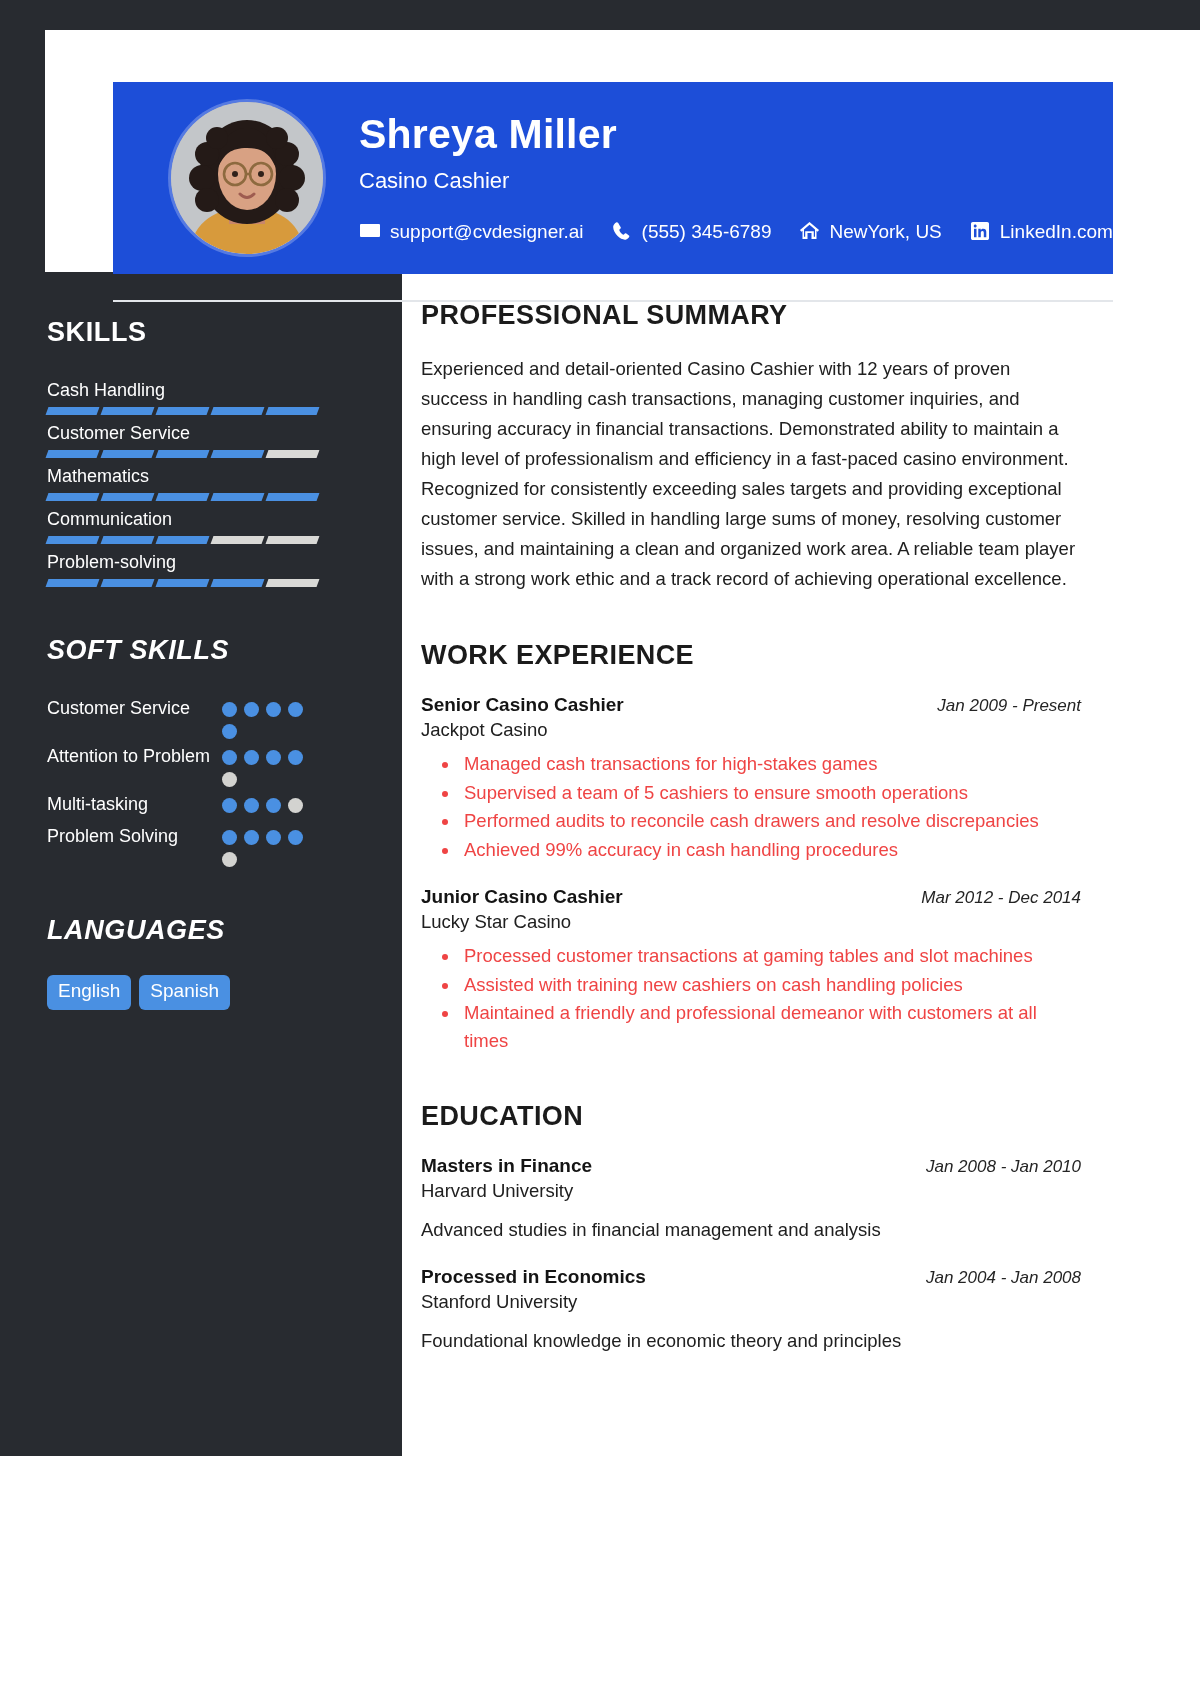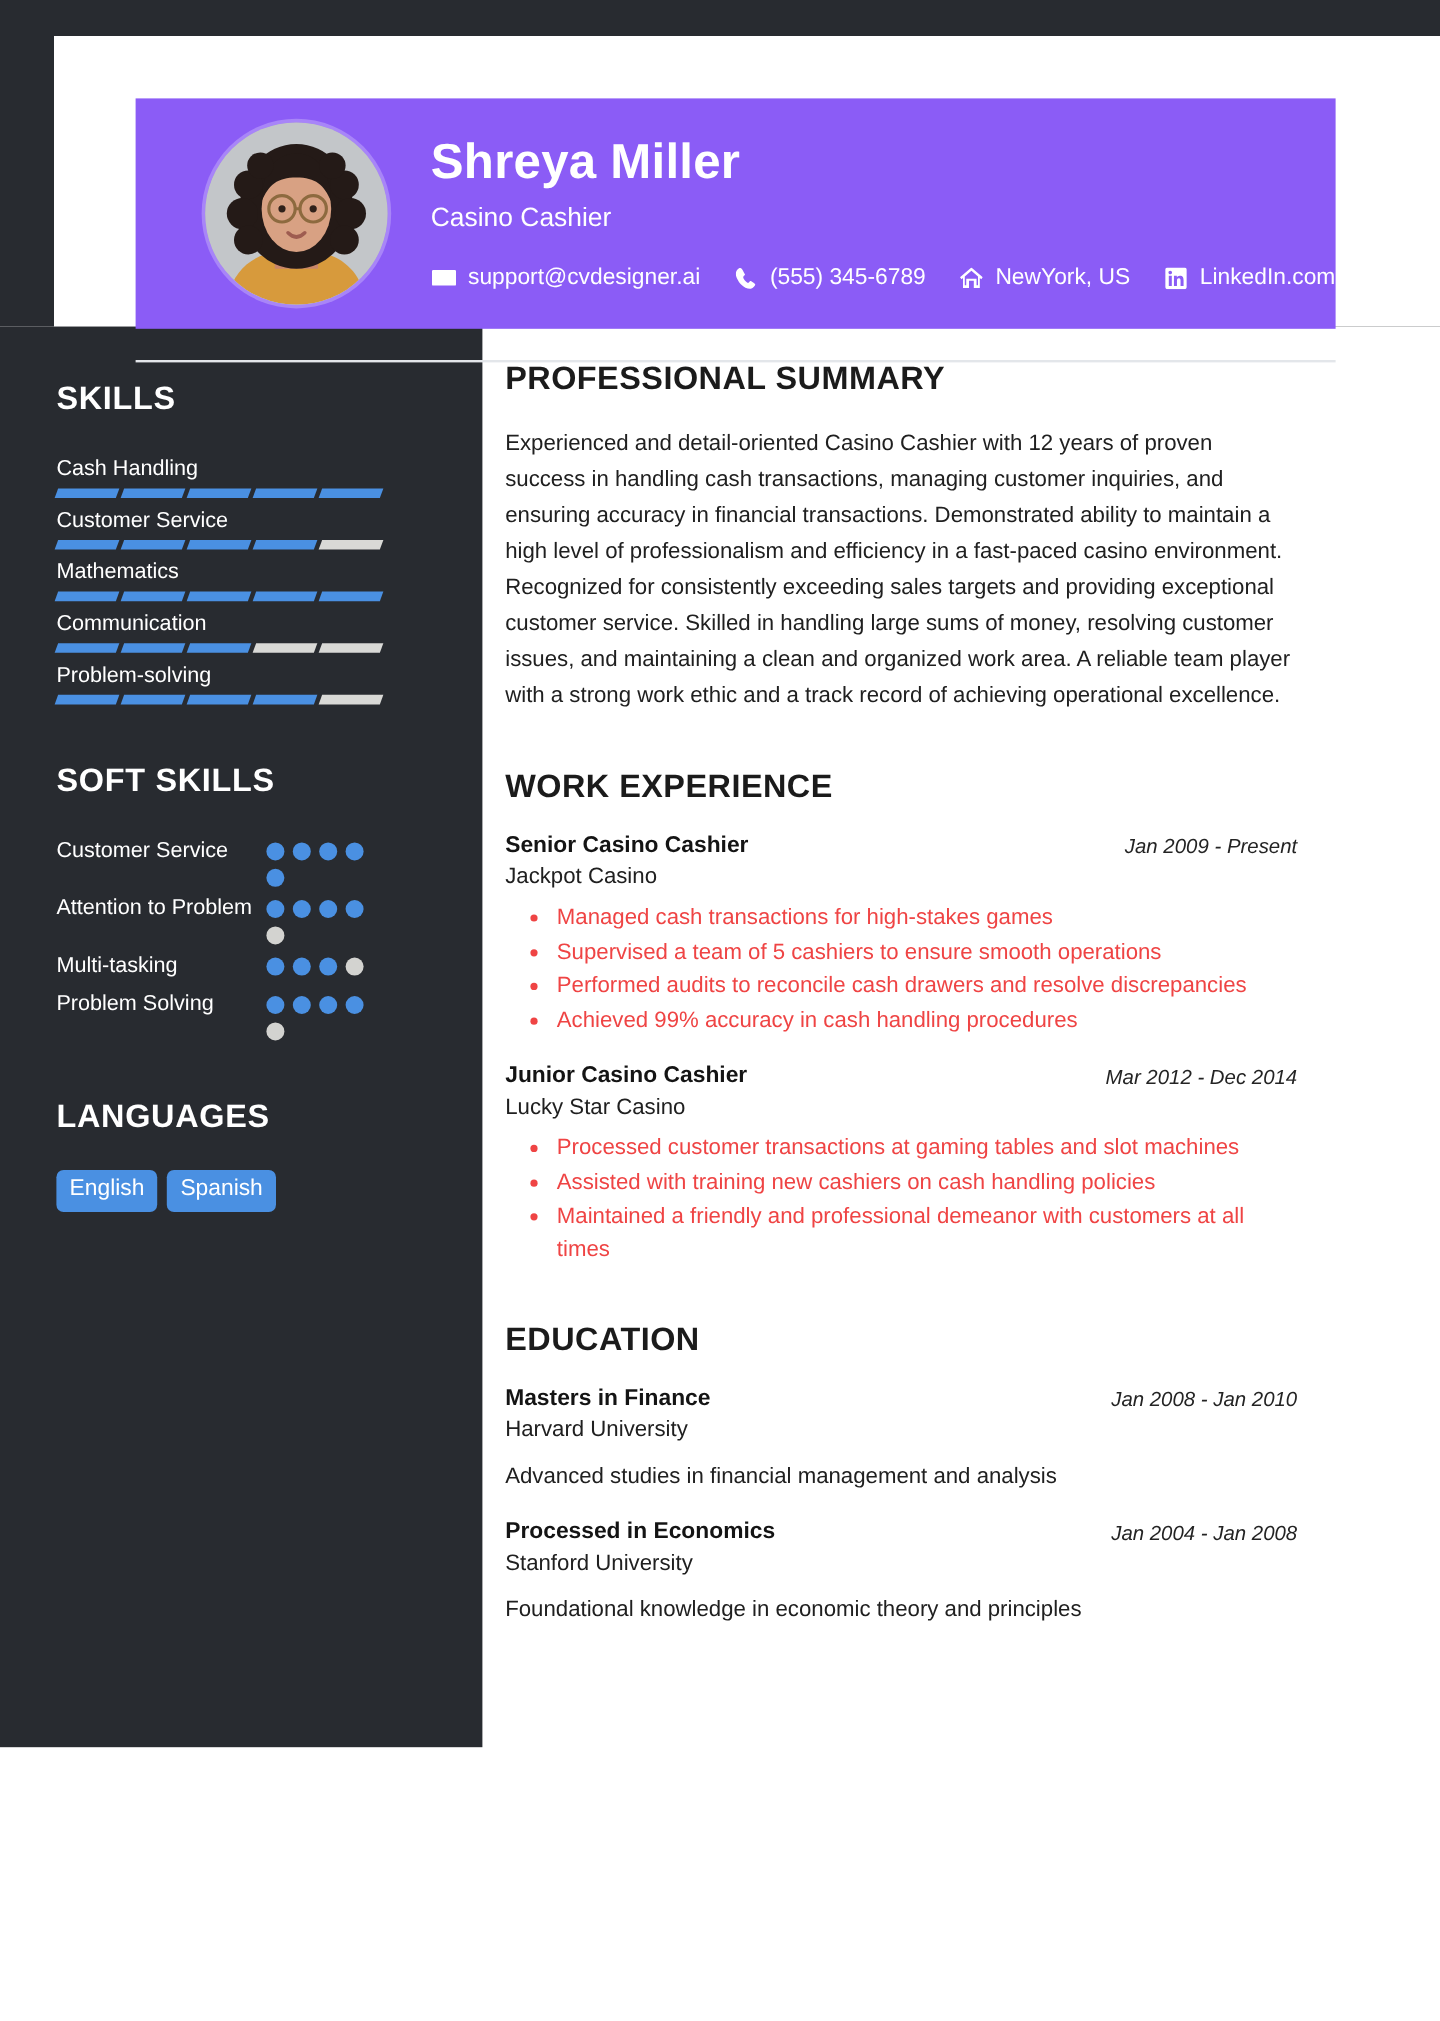--- a/index.html
+++ b/index.html
@@ -42,7 +42,7 @@
     position: absolute;
     left: 68px; top: 52px;
     width: 1000px; height: 192px;
-    background: #8b5cf6;
+    background: #1d4ed8;
     display: flex;
     align-items: center;
   }

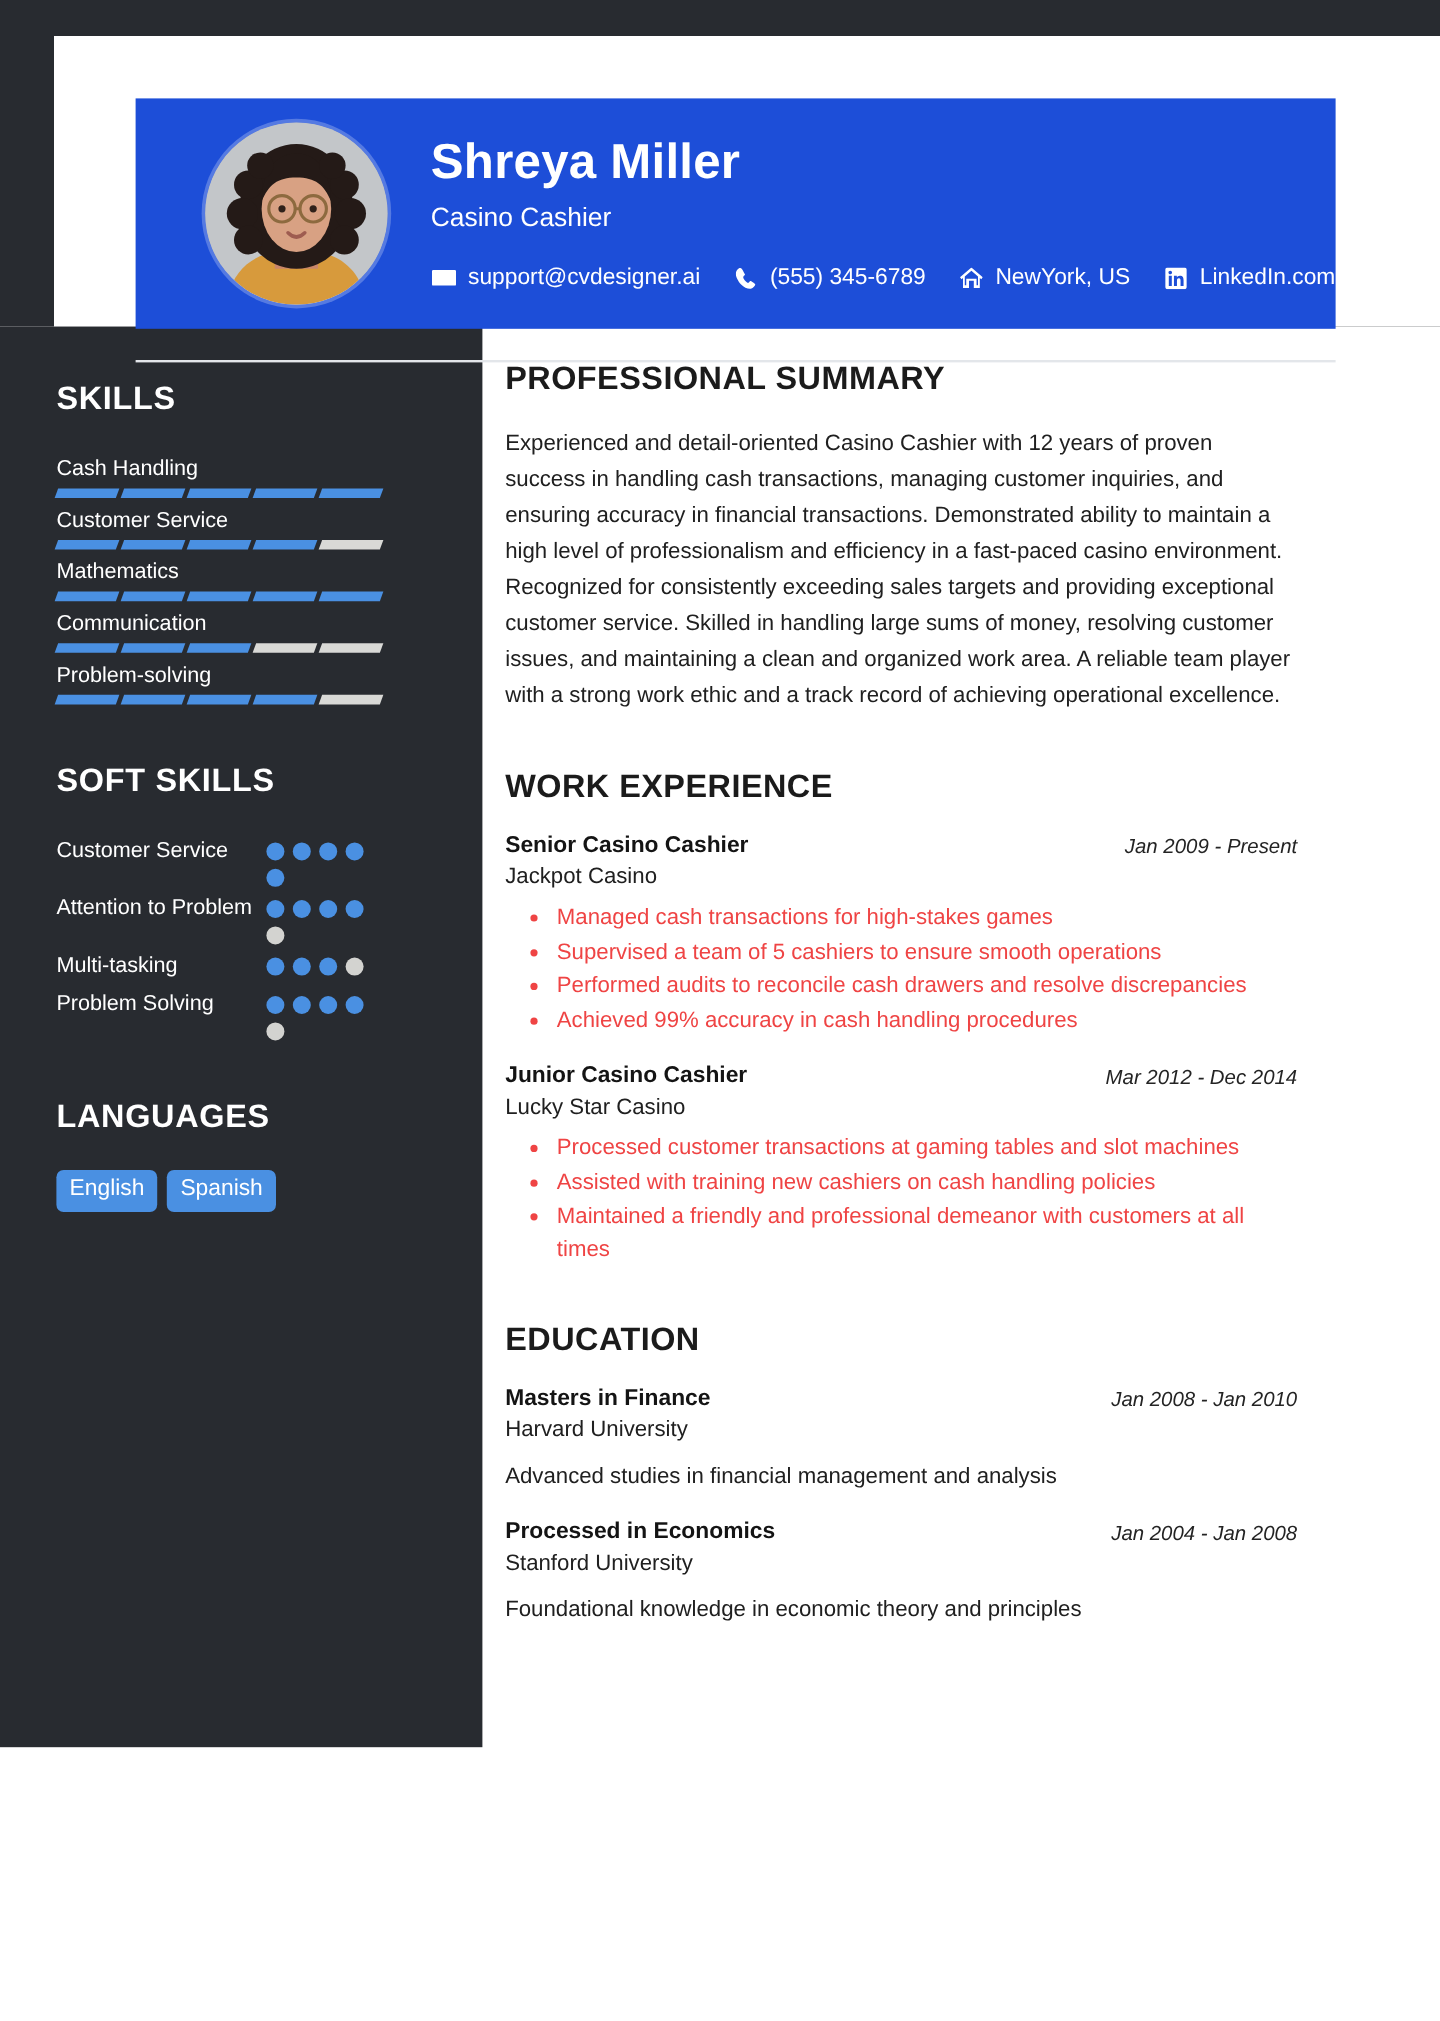--- a/index.html
+++ b/index.html
@@ -92,7 +92,6 @@
   }
   .contact-item {
     display: flex;
-    align-items: center;
     margin-right: 27px;
   }
   .contact-item:last-child { margin-right: 0; }

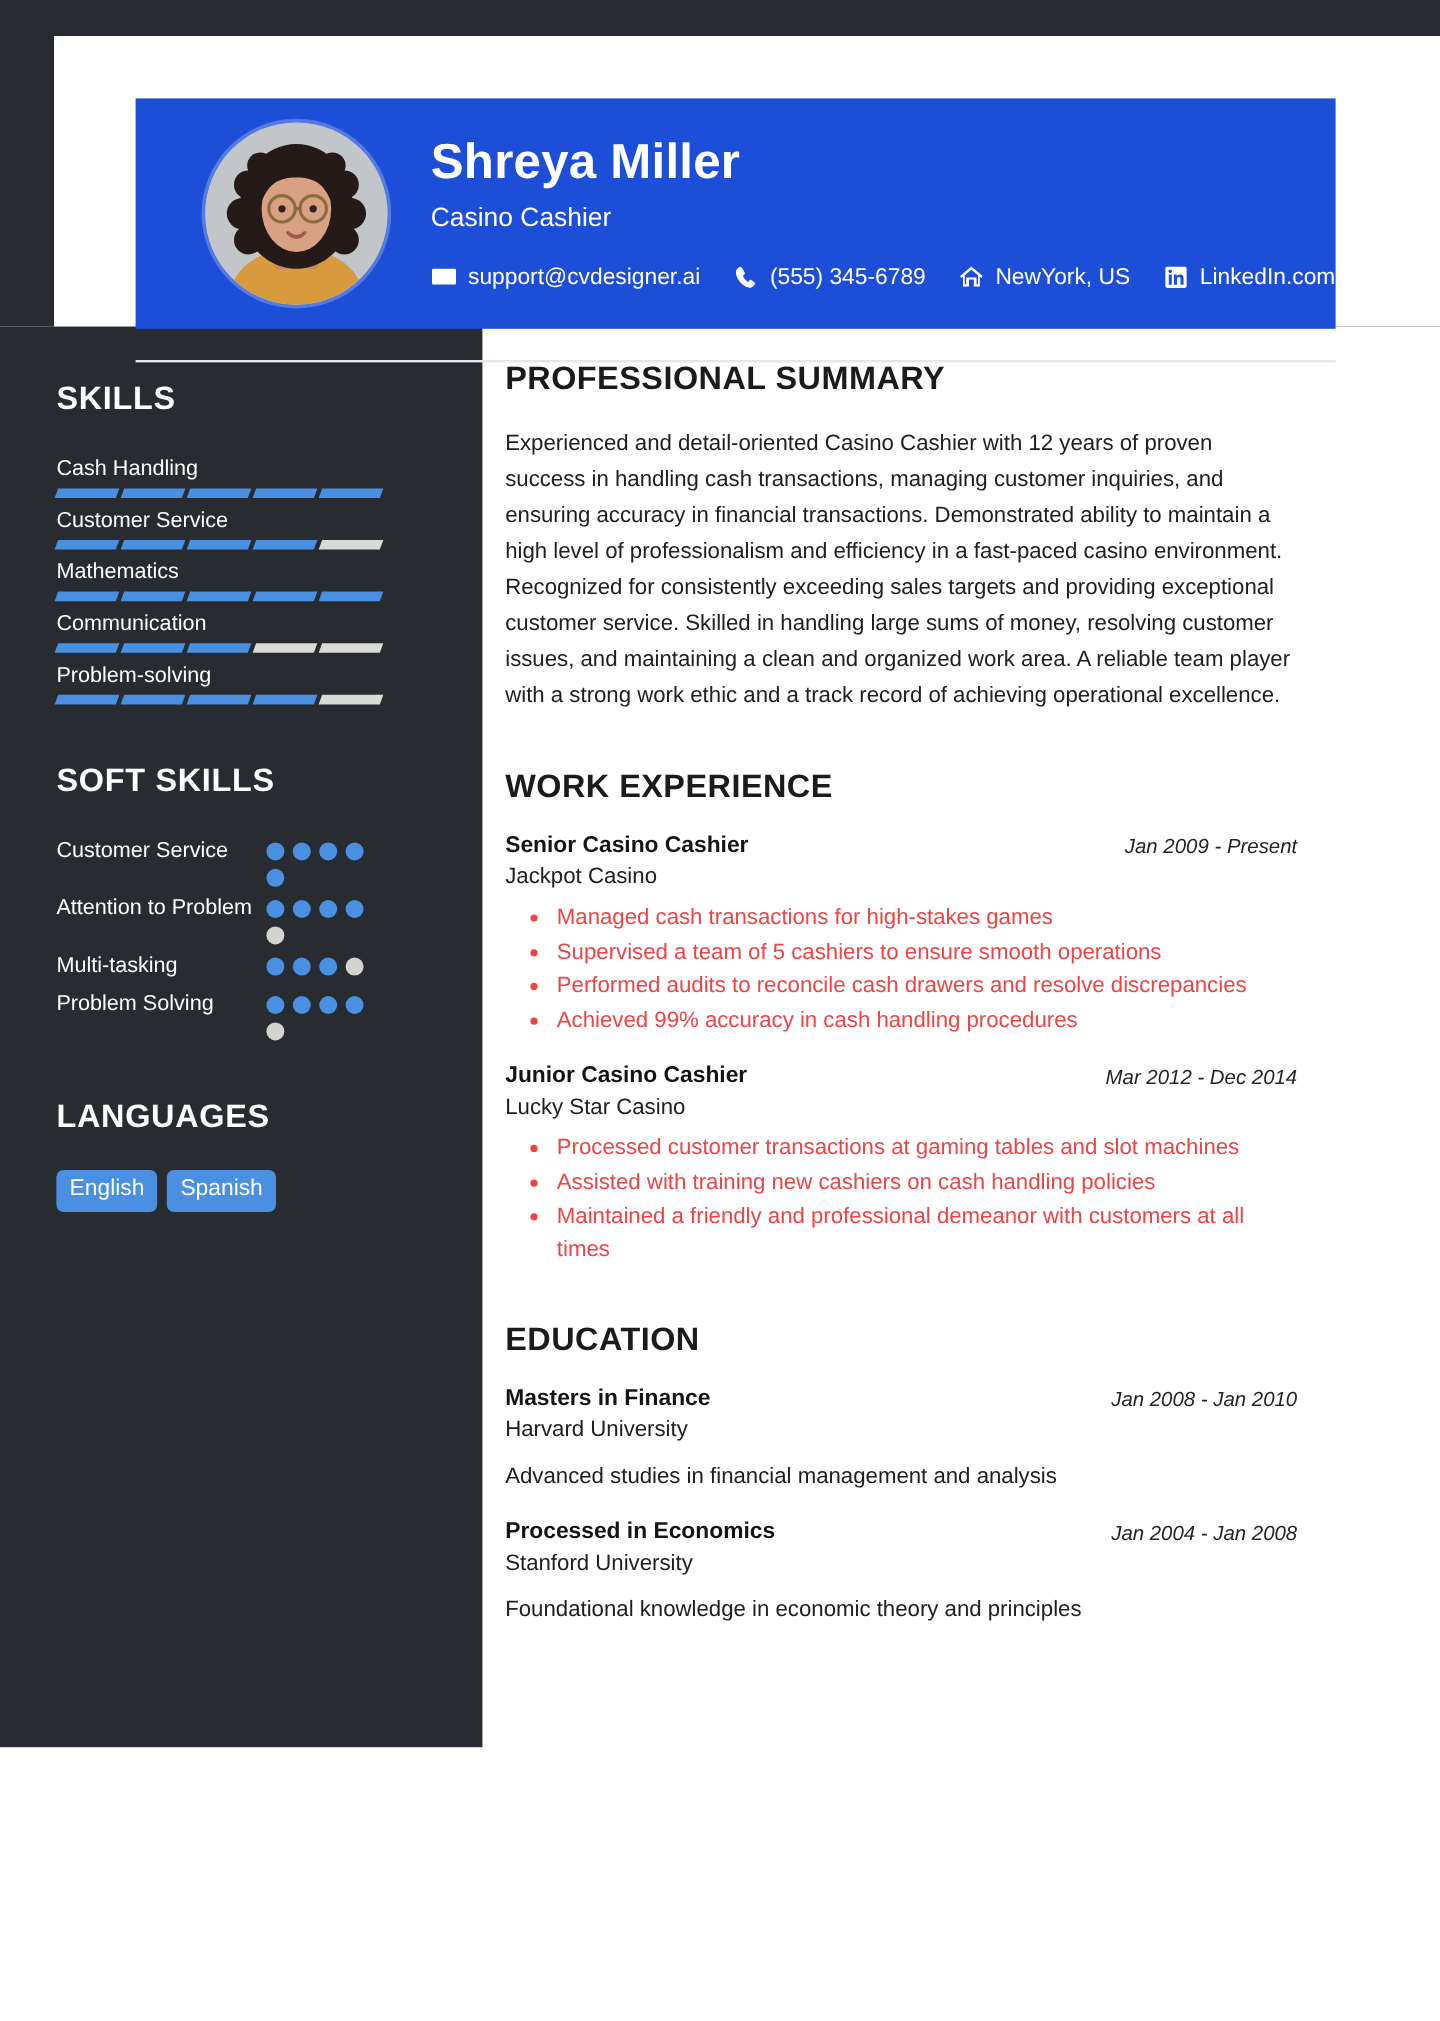--- a/index.html
+++ b/index.html
@@ -119,7 +119,7 @@
     color: #ffffff;
     margin-bottom: 29px;
   }
-  .side-head.gap { margin-top: 48px; }
+  .side-head.gap { margin-top: 48px; font-style: italic; }
 
   .skill-row { margin-bottom: 5px; }
   .skill-name {

